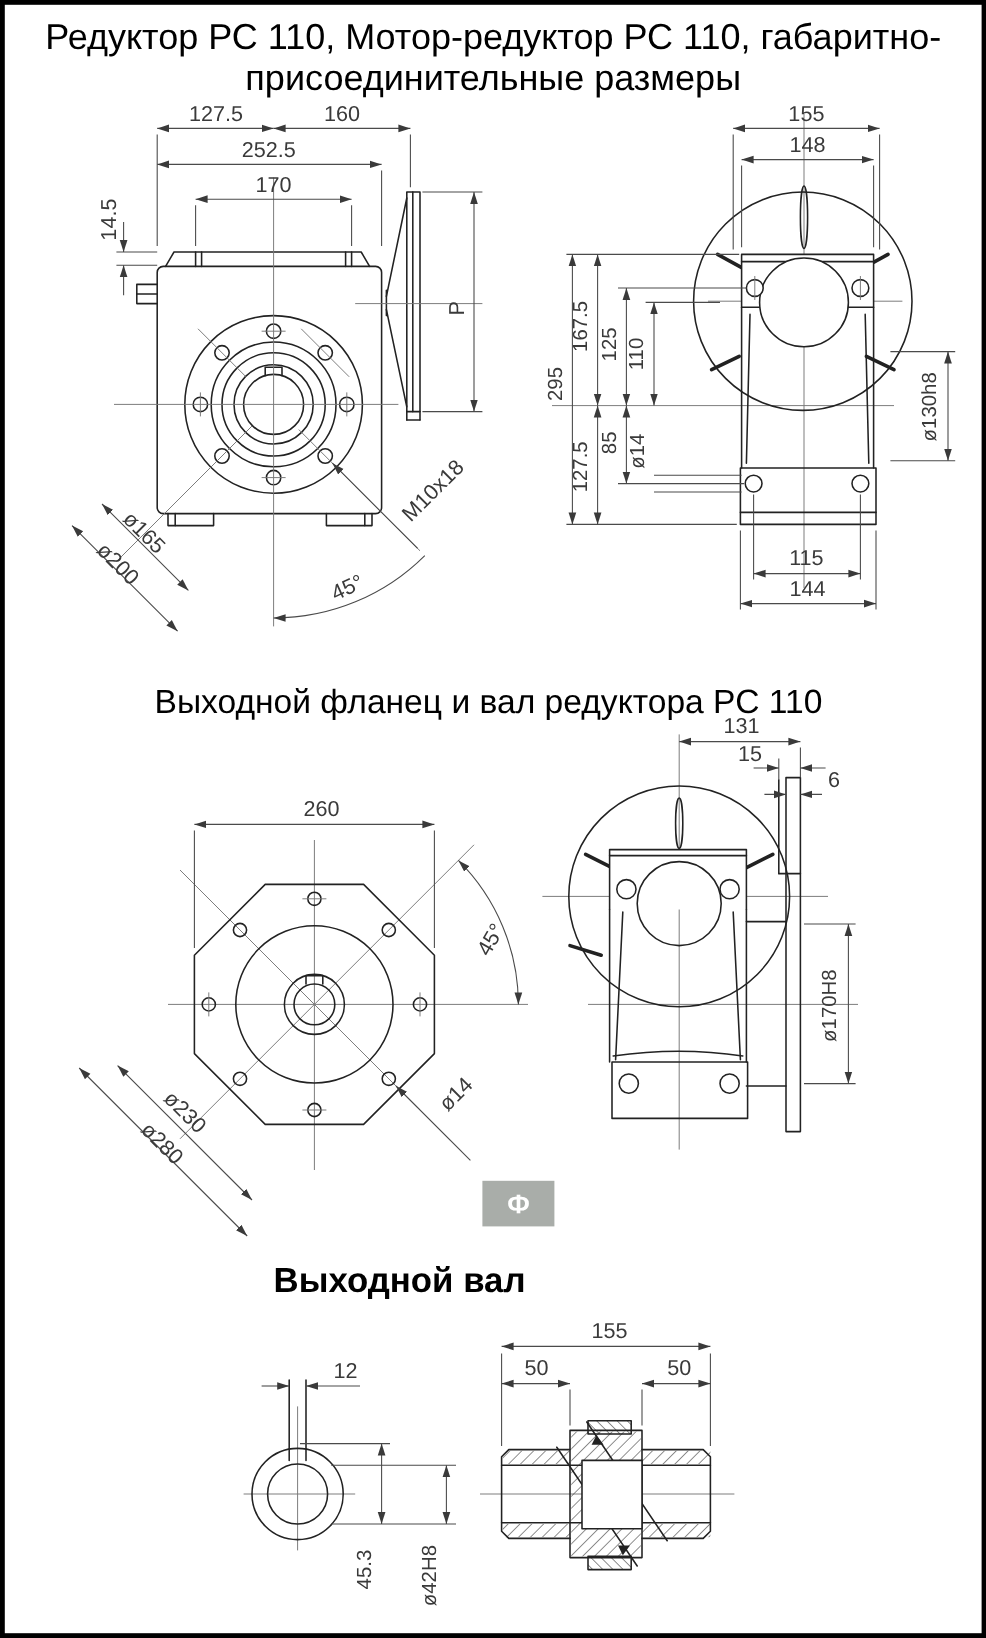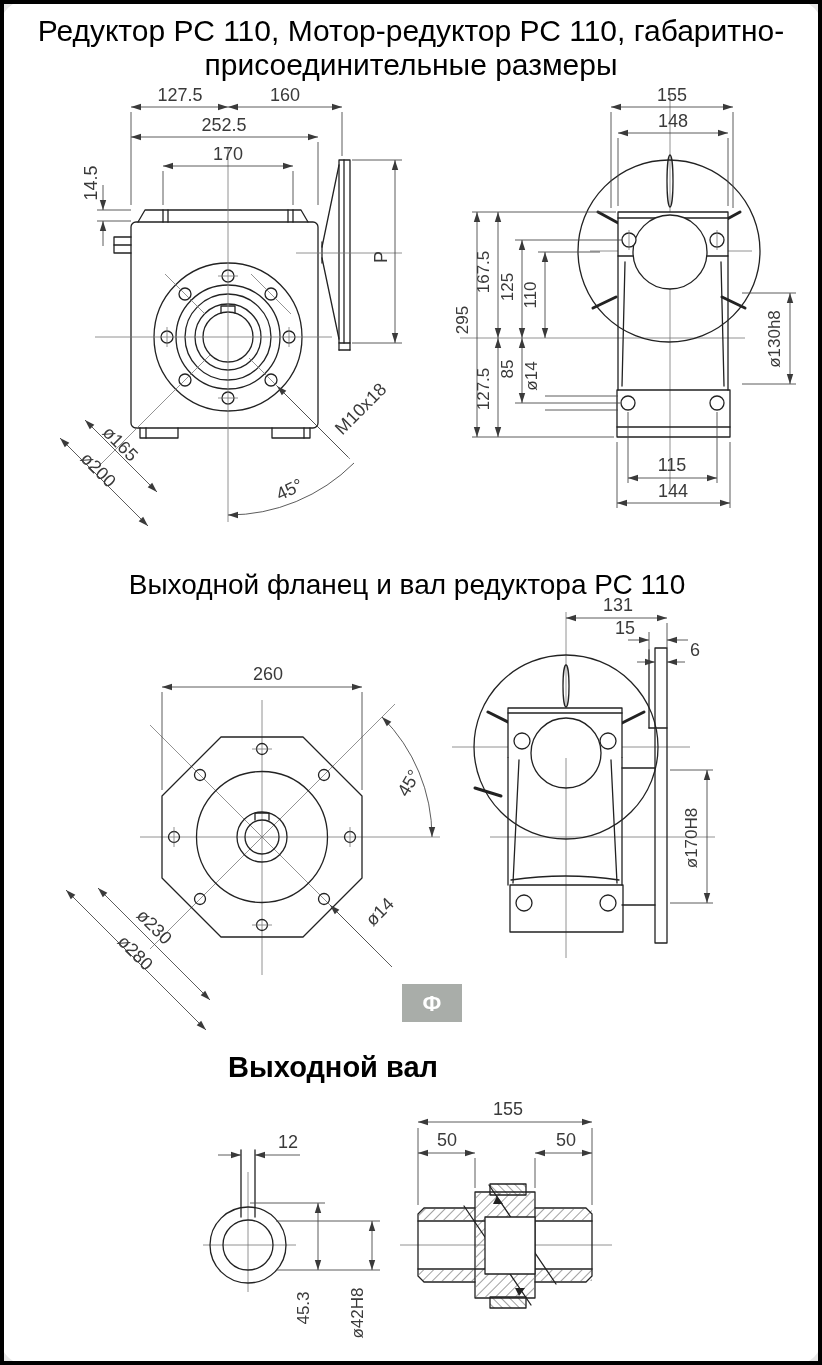--- a/index.html
+++ b/index.html
@@ -5,7 +5,7 @@
   html,body{margin:0;padding:0;background:#e8e8e8;}
   .page{
     position:relative;width:822px;height:1365px;margin:0 auto;
-    background:#ffffff;font-family:"Liberation Sans", sans-serif;border-radius:27px;
+    background:#ffffff;font-family:"Liberation Sans", sans-serif;
   }
   svg{display:block;}
   text{fill:#333;font-family:"Liberation Sans", sans-serif;}

